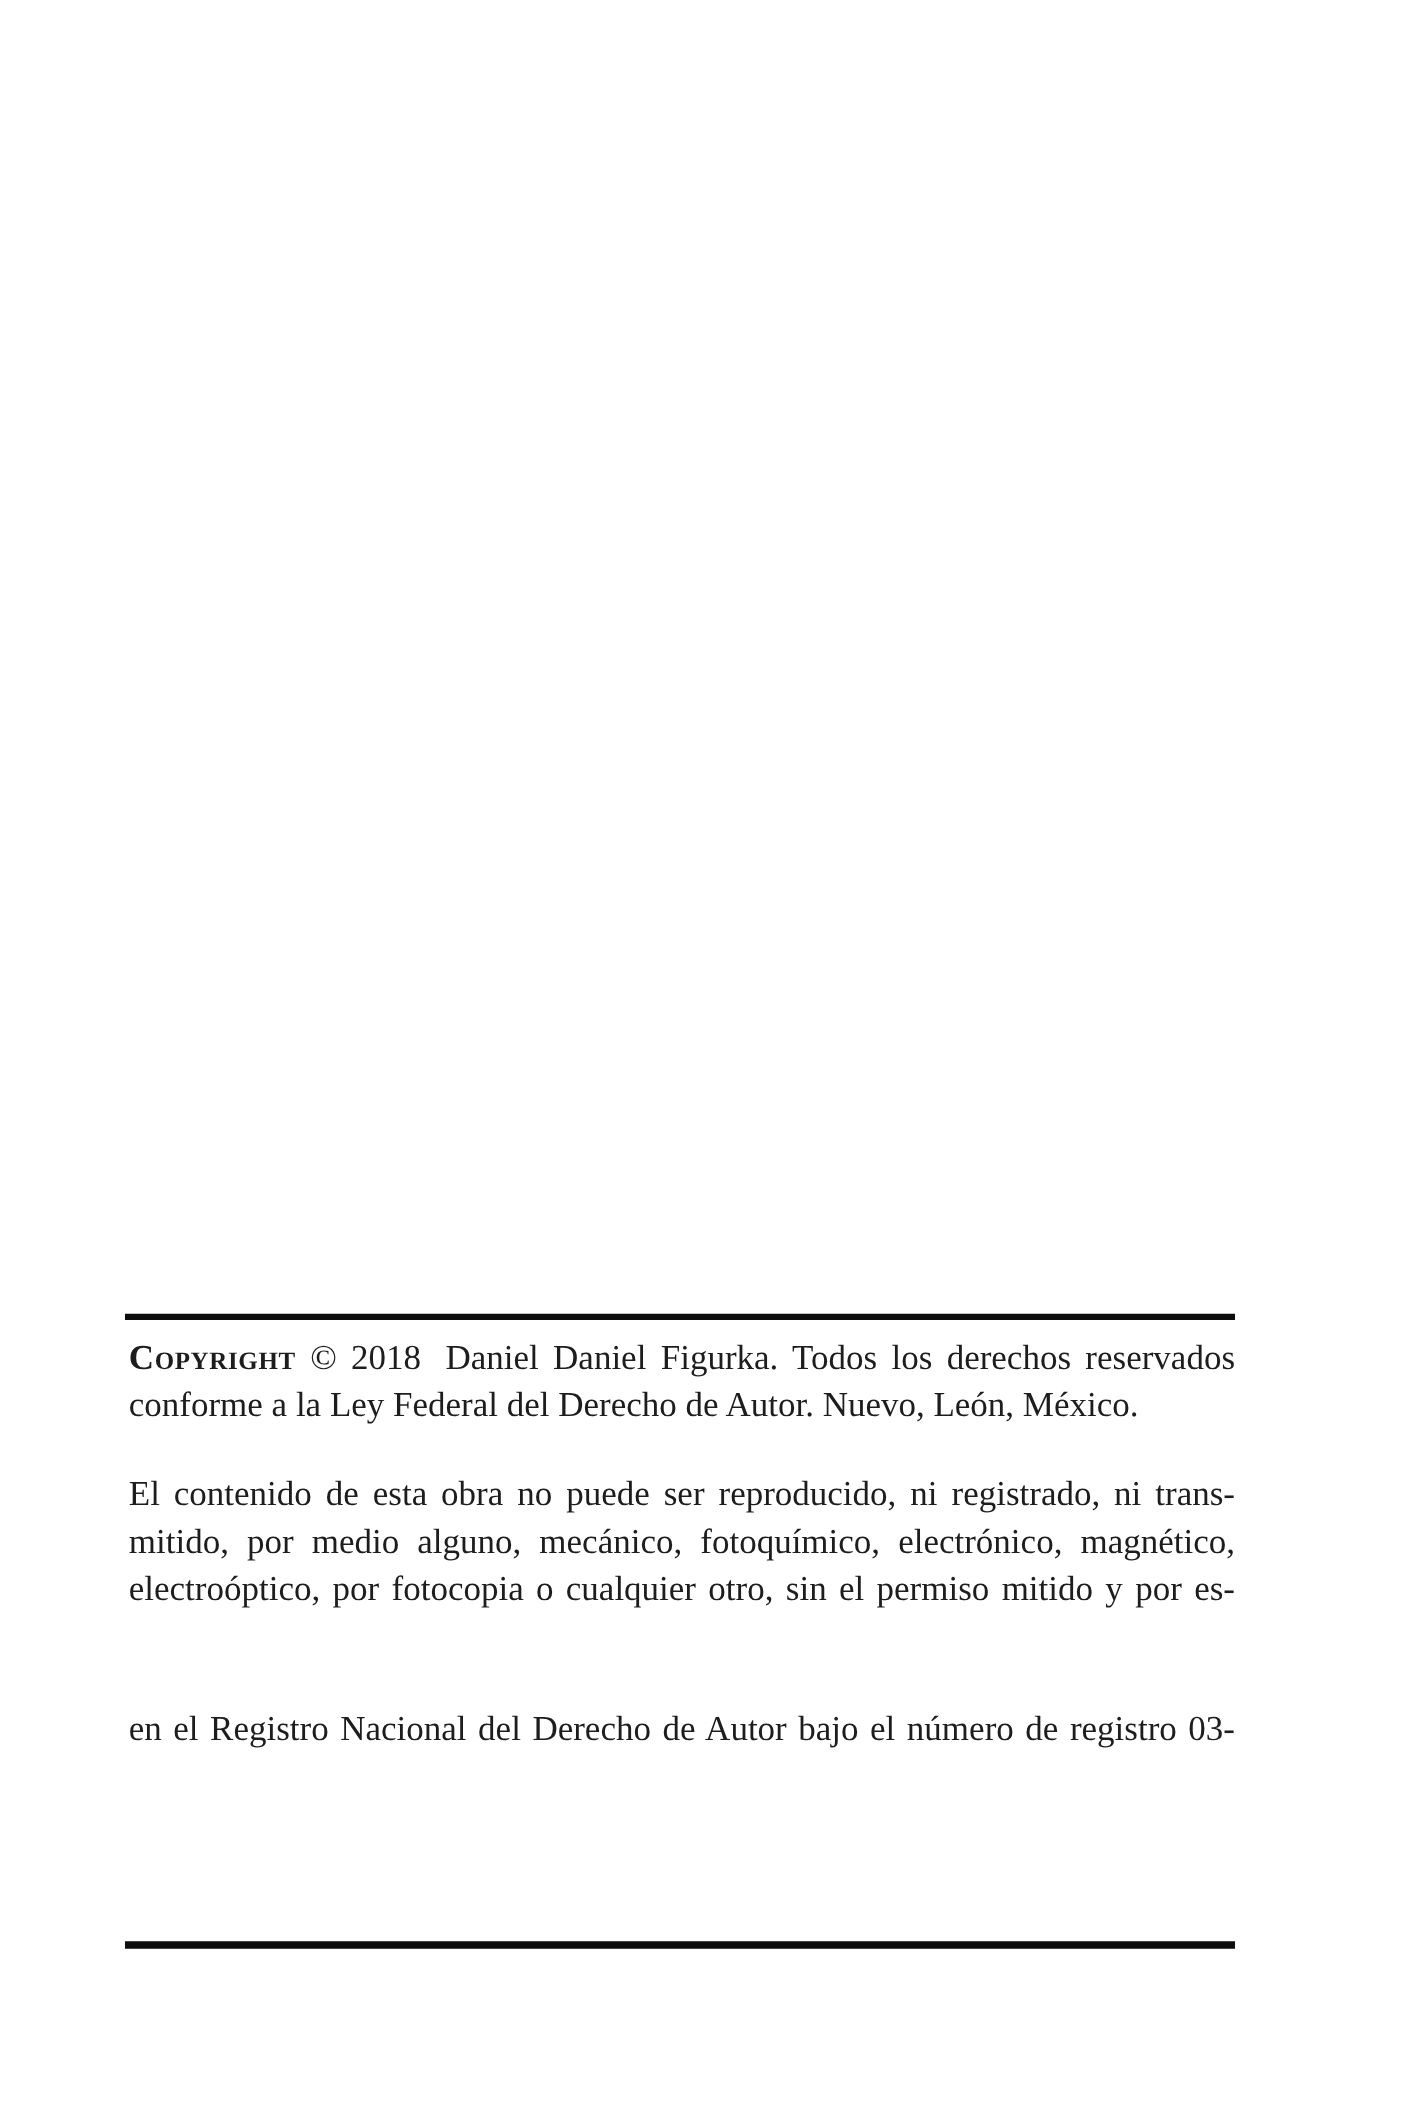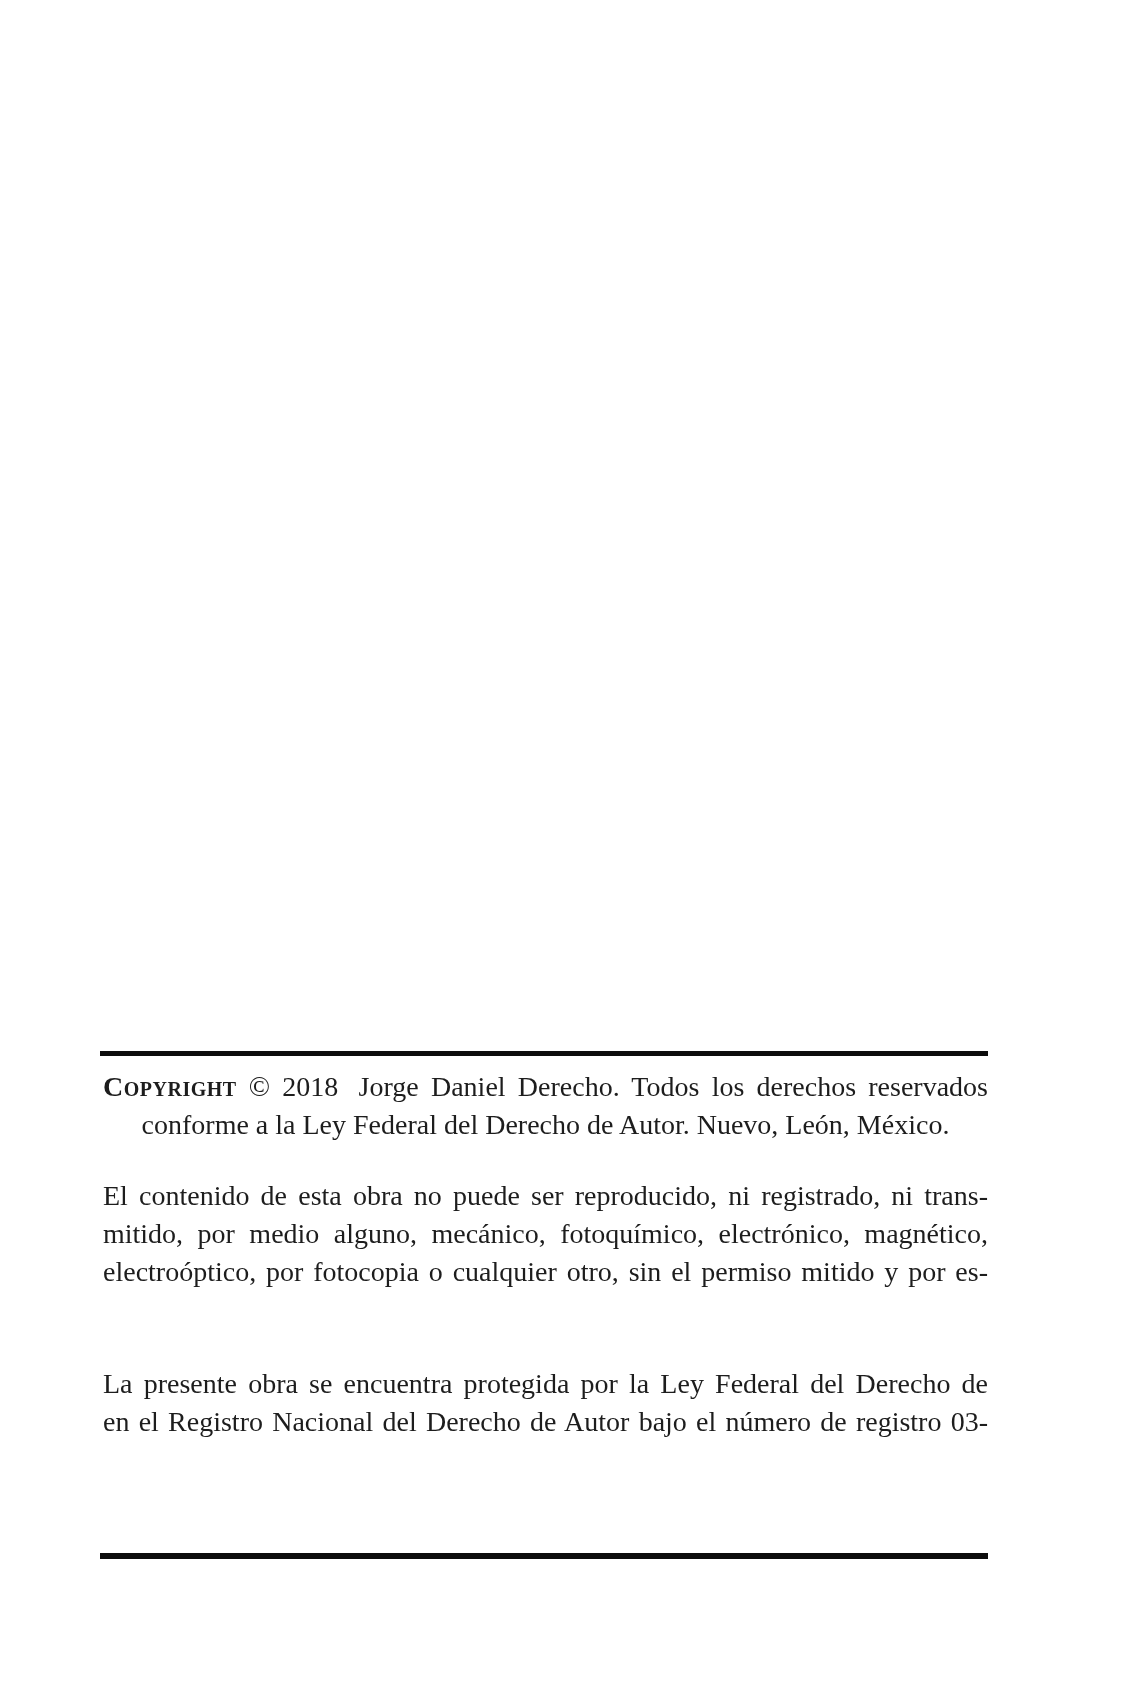--- a/index.html
+++ b/index.html
@@ -67,7 +67,7 @@
   <div class="rule rule-top"></div>
 
   <div class="para para-1">
-    <div class="jline"><span class="lead">Copyright</span> <span class="lead-year">© 2018</span> <span>Jorge Daniel Derecho. Todos los derechos reservados</span></div>
+    <div class="jline"><span class="lead">Copyright</span> <span class="lead-year">© 2018</span> <span>Daniel Daniel Figurka. Todos los derechos reservados</span></div>
     <div class="lline">conforme a la Ley Federal del Derecho de Autor. Nuevo, León, México.</div>
   </div>
 

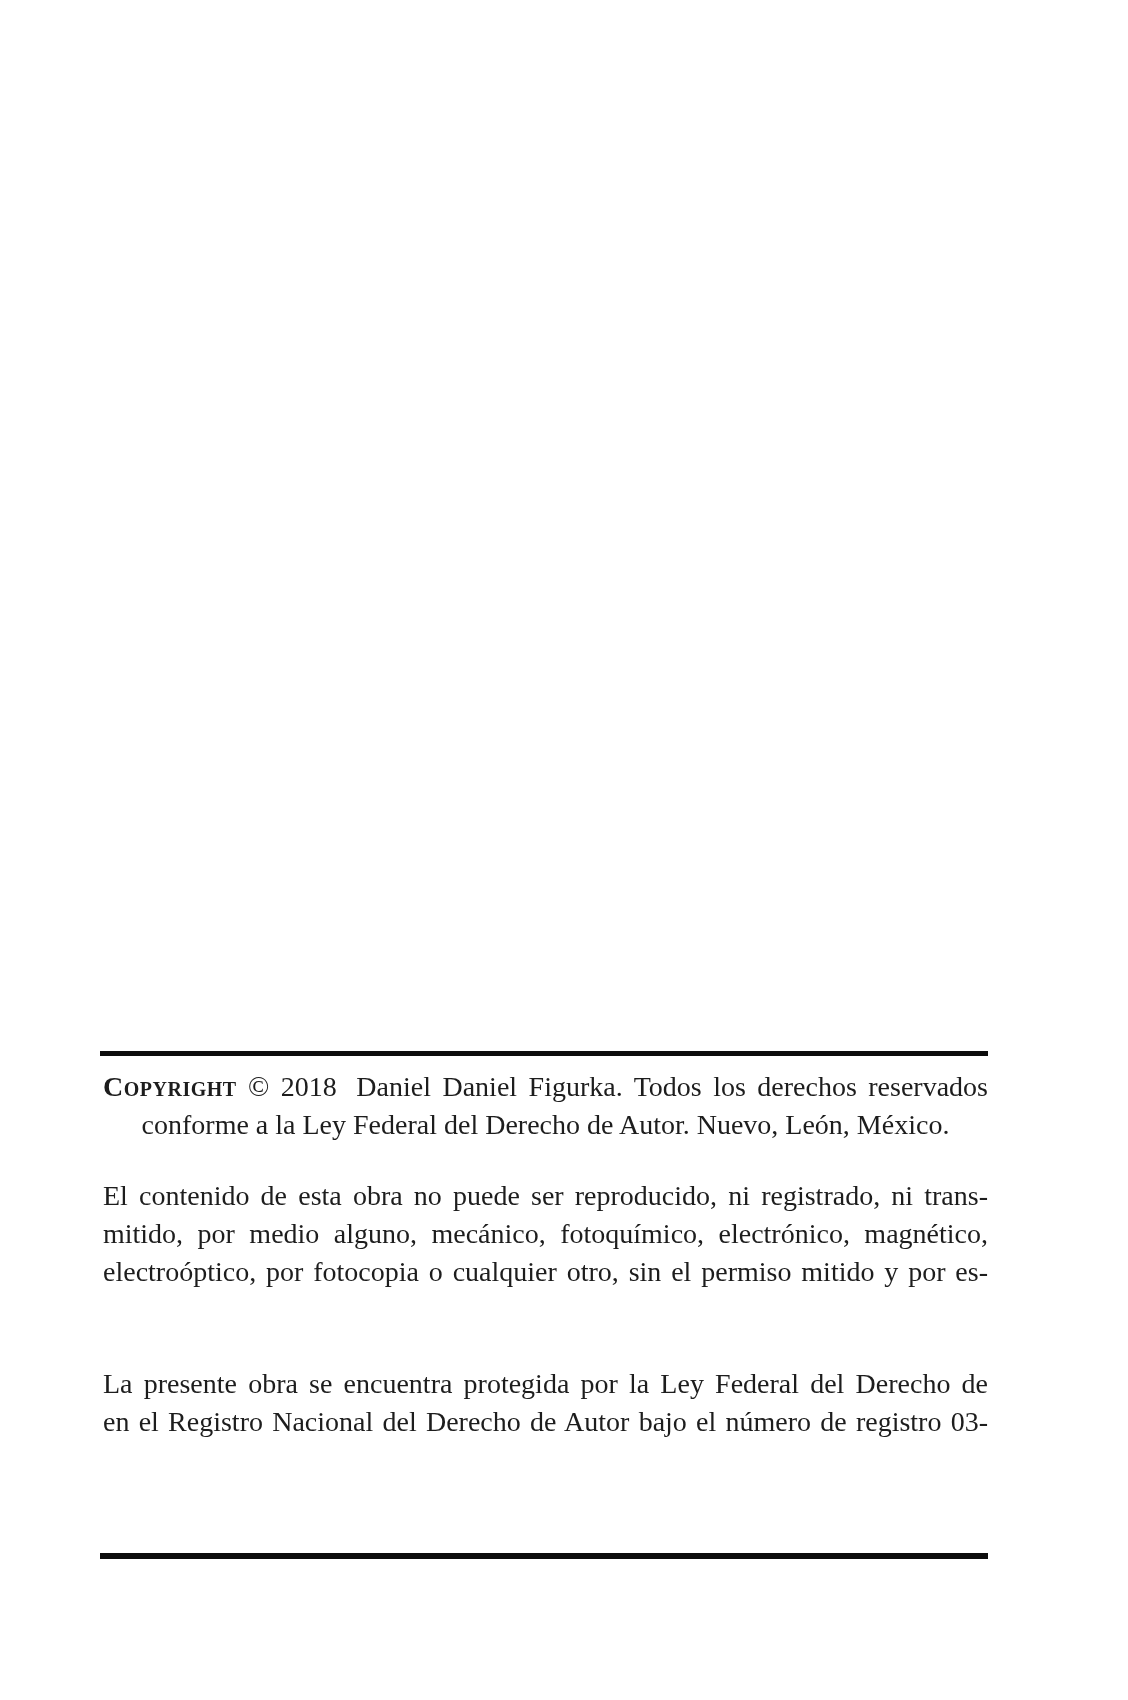--- a/index.html
+++ b/index.html
@@ -46,7 +46,7 @@
   }
   
   .lline {
-    text-align: center;
+    text-align: left;
   }
 
   .lead {

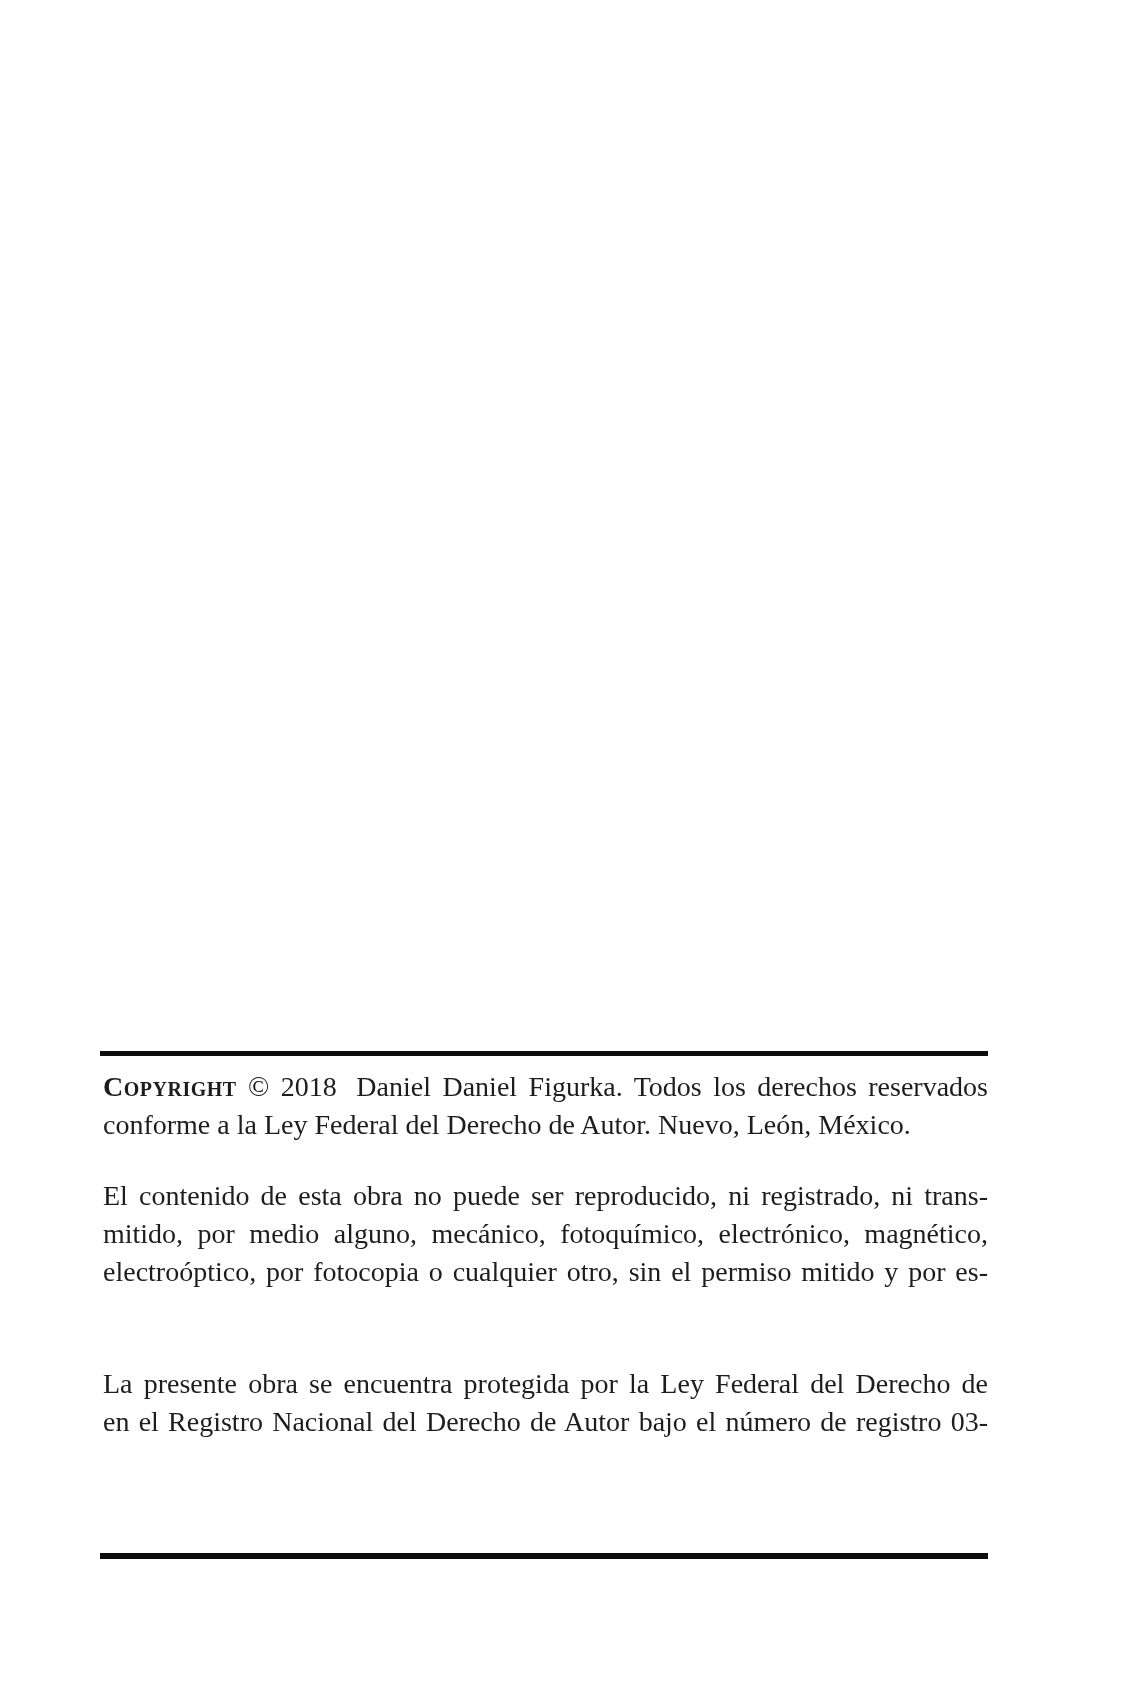--- a/index.html
+++ b/index.html
@@ -78,7 +78,6 @@
   </div>
 
   <div class="para para-3">
-    <div class="jline">La presente obra se encuentra protegida por la Ley Federal del Derecho de</div>
     <div class="jline">en el Registro Nacional del Derecho de Autor bajo el número de registro 03-</div>
   </div>
 

